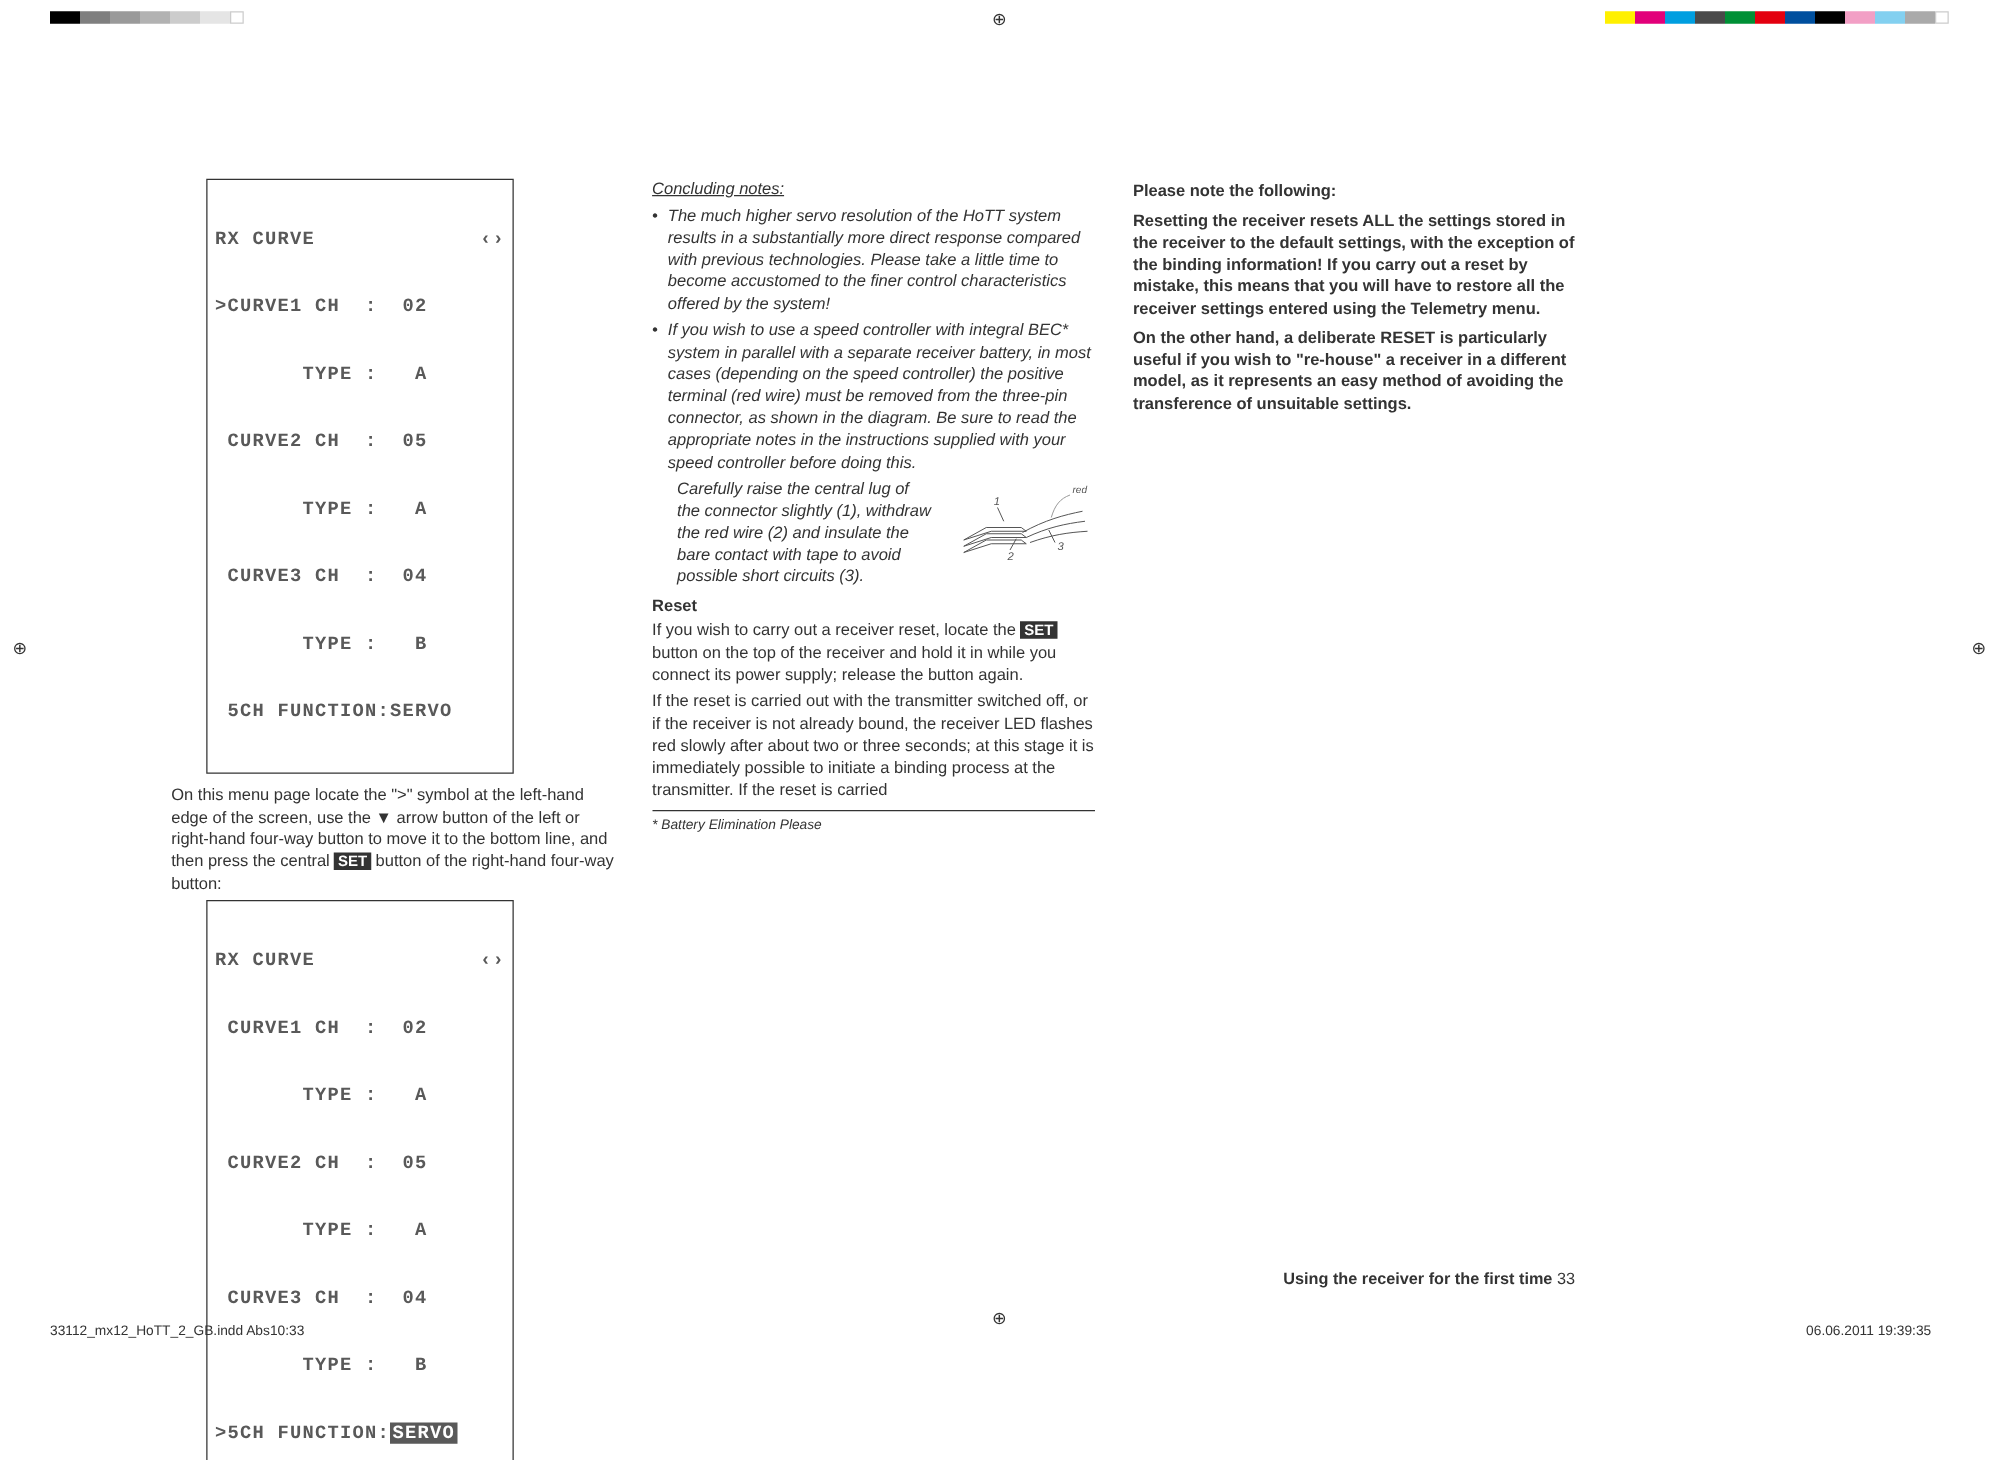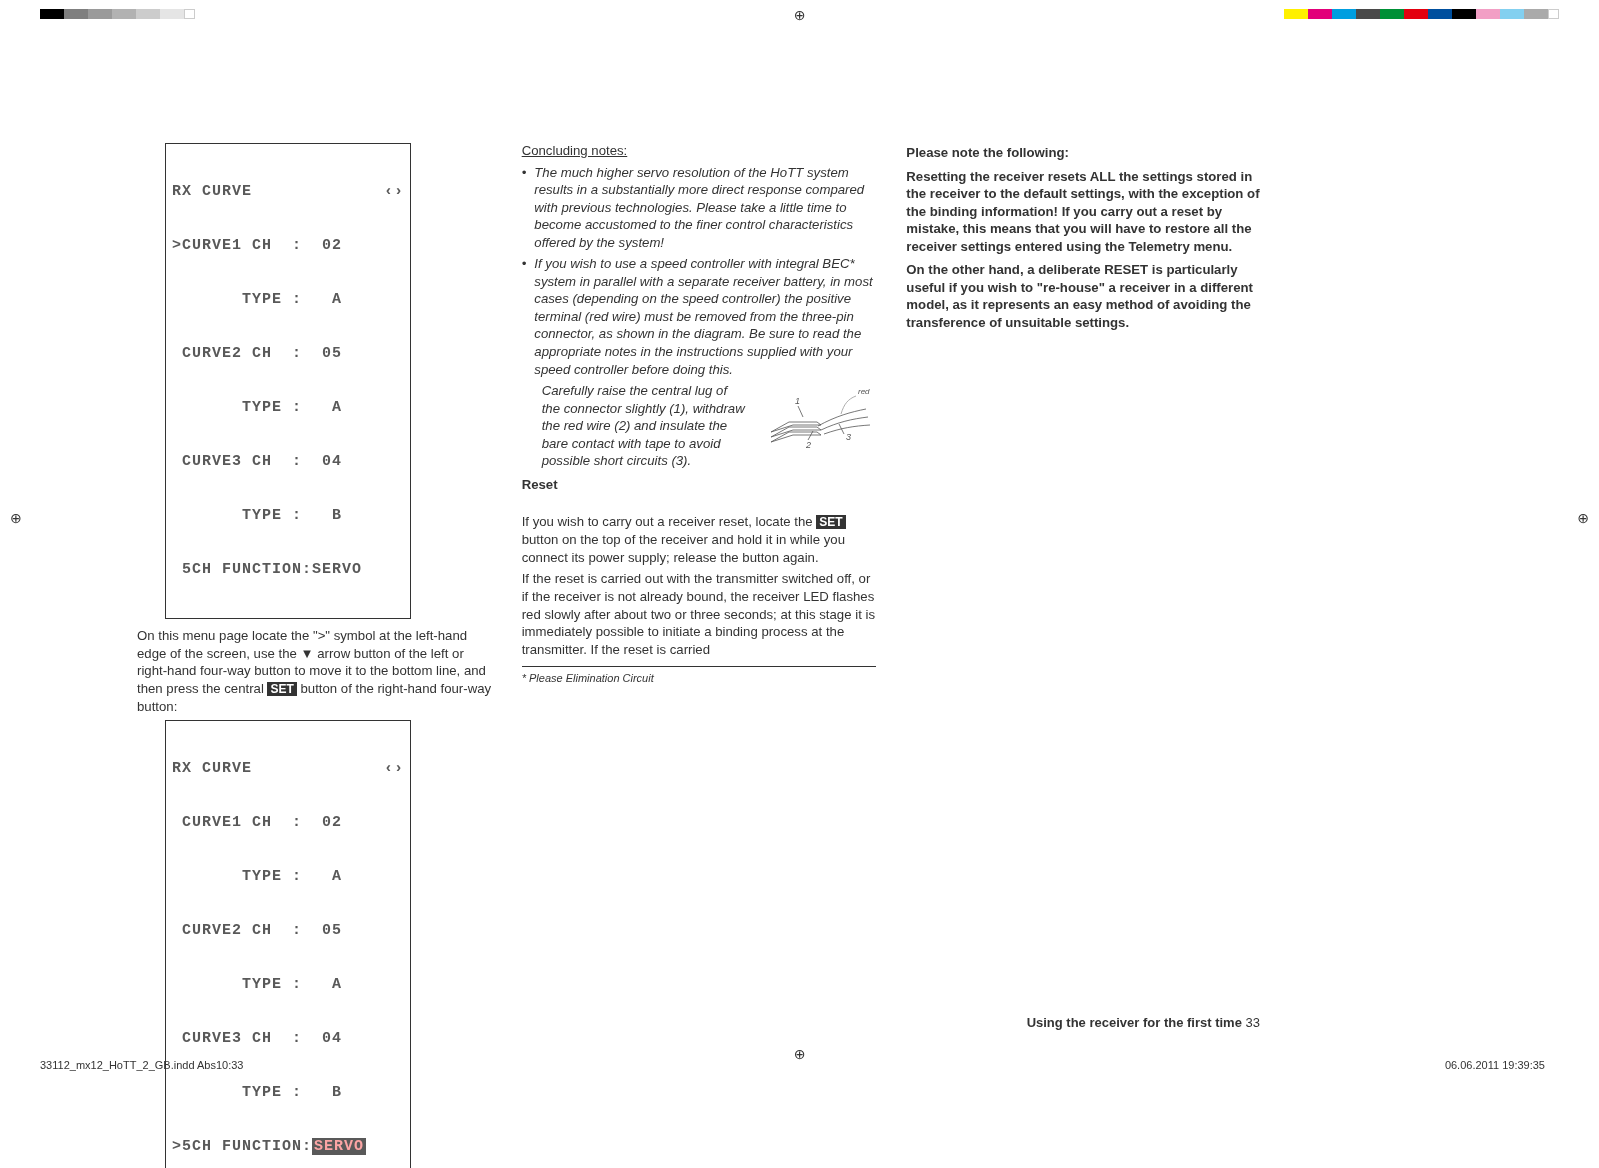--- a/index.html
+++ b/index.html
@@ -26,7 +26,7 @@
   p { margin: 2px 0; line-height: 1.33; }
   .set-btn { background: #333; color: #fff; font-weight: bold; padding: 0 3px; font-size: 12px; }
   
-  .underline { text-decoration: underline; margin-bottom: 4px; }
+  .underline { text-decoration: underline; font-style: italic; margin-bottom: 4px; }
   .bullet-row { display: flex; gap: 8px; font-style: italic; margin-bottom: 4px; line-height: 1.33; }
   .indent { margin-left: 20px; font-style: italic; line-height: 1.33; }
   

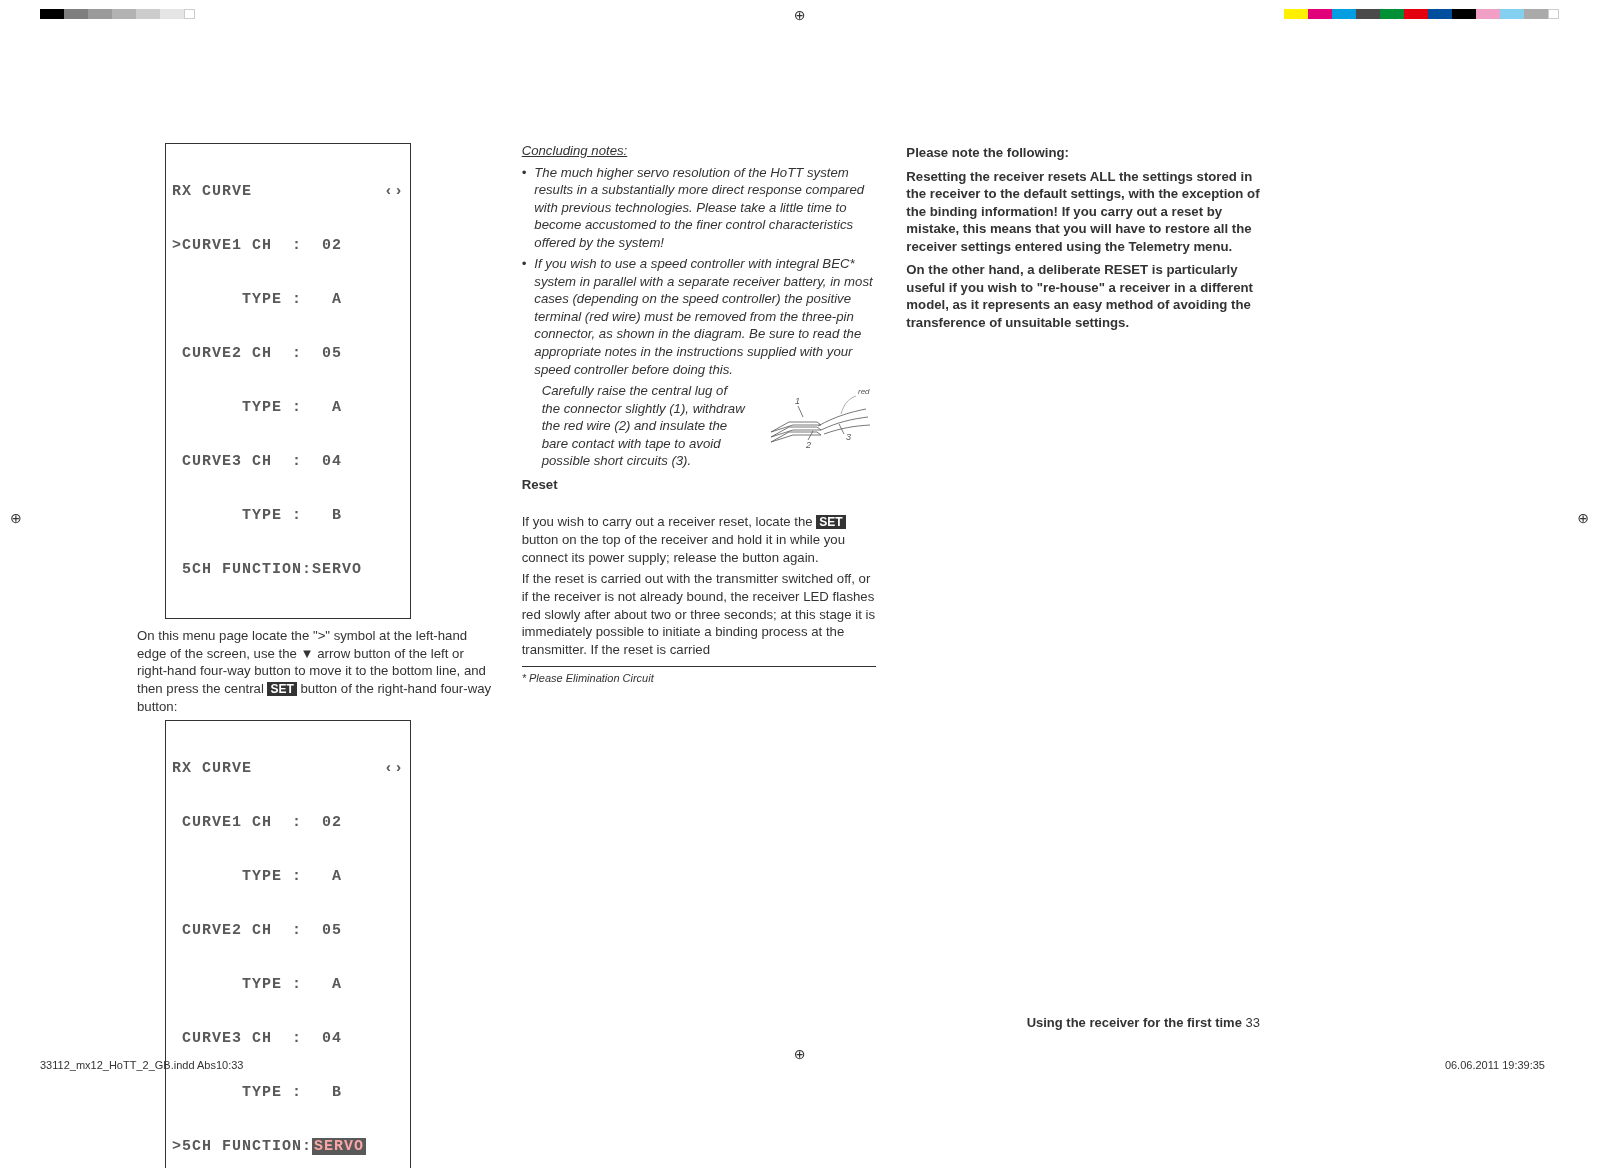--- a/index.html
+++ b/index.html
@@ -30,7 +30,7 @@
   .bullet-row { display: flex; gap: 8px; font-style: italic; margin-bottom: 4px; line-height: 1.33; }
   .indent { margin-left: 20px; font-style: italic; line-height: 1.33; }
   
-  .reset-h { font-weight: bold; margin-top: 6px; margin-bottom: 18px; }
+  .reset-h { font-weight: bold; margin-top: 6px; margin-bottom: 0; }
   hr { border: none; border-top: 1px solid #333; margin: 6px 0 2px 0; }
   .footnote { font-style: italic; font-size: 11px; }
   

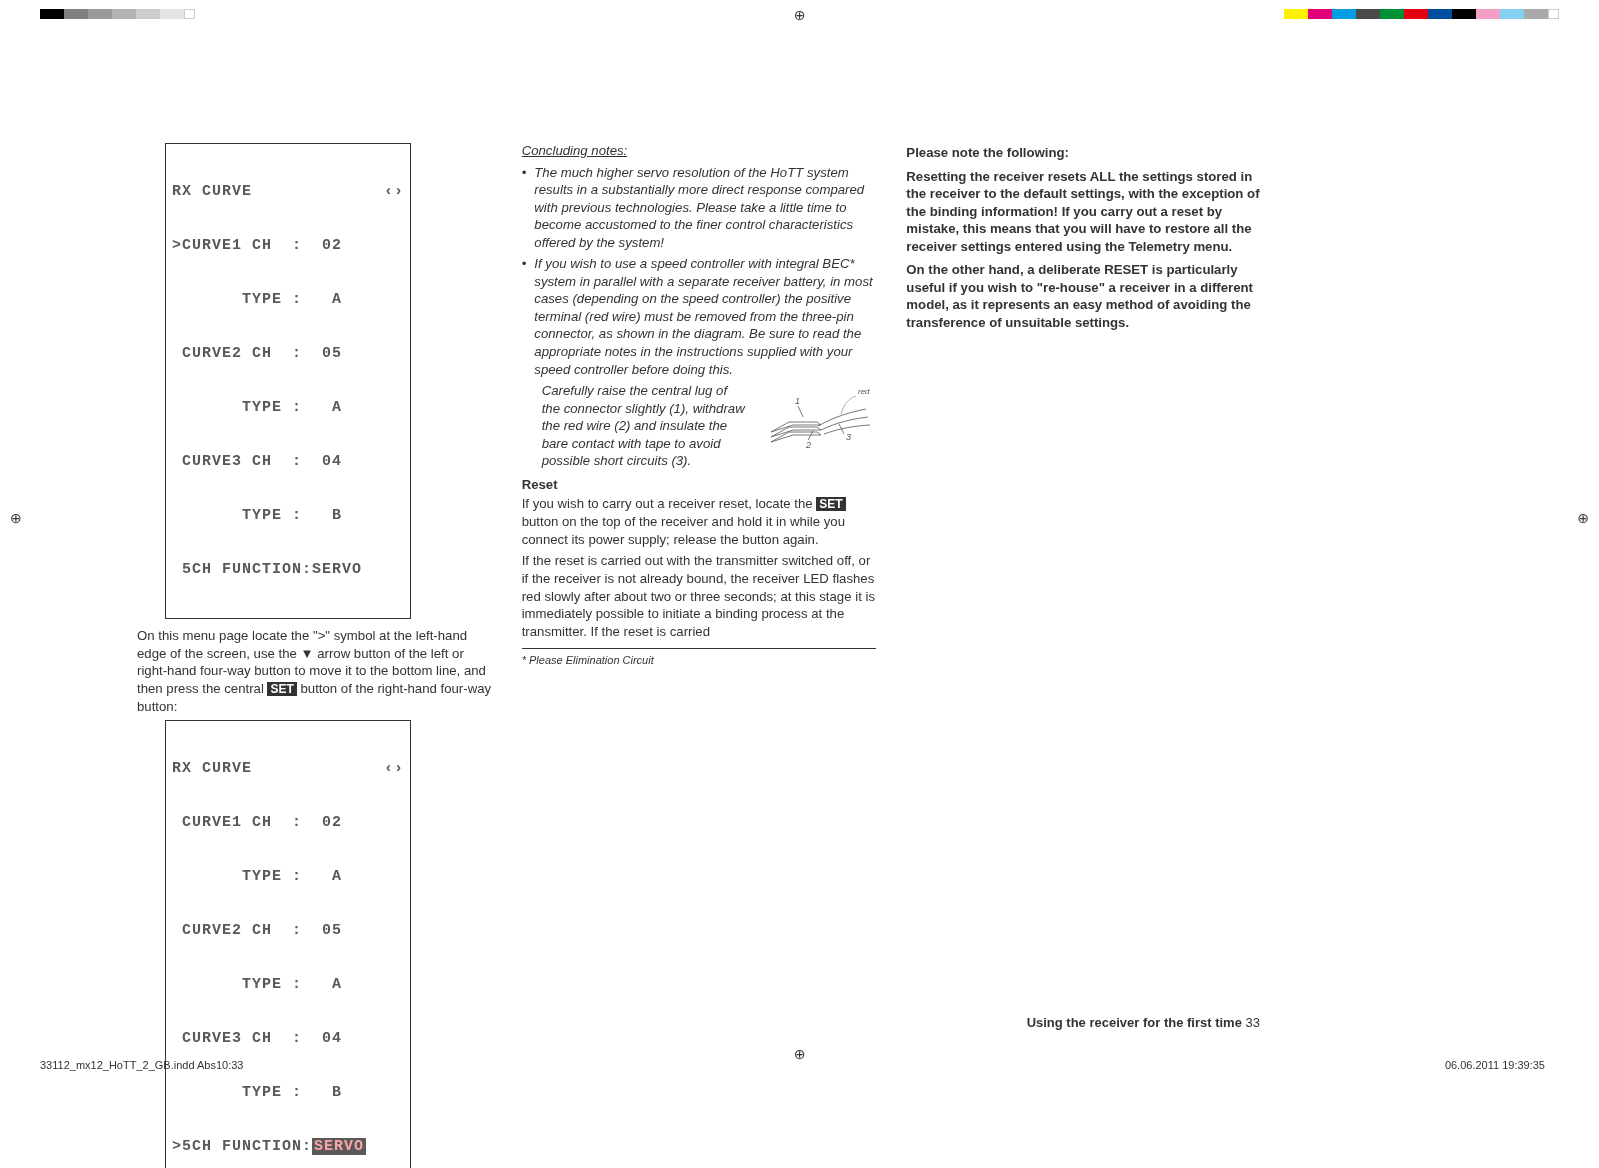--- a/index.html
+++ b/index.html
@@ -138,7 +138,7 @@
     <p><span>If you wish to carry out a receiver reset, locate the </span><span class="set-btn">SET</span><span> button on the top of the receiver and hold it in while you connect its power supply; release the button again.</span></p>
     <p>If the reset is carried out with the transmitter switched off, or if the receiver is not already bound, the receiver LED flashes red slowly after about two or three seconds; at this stage it is immediately possible to initiate a binding process at the transmitter. If the reset is carried</p>
     <hr>
-    <p class="footnote">*   Please Elimination Circuit</p>
+    <p class="footnote">*   Battery Elimination Please</p>
   </div>
 
   <div class="col">

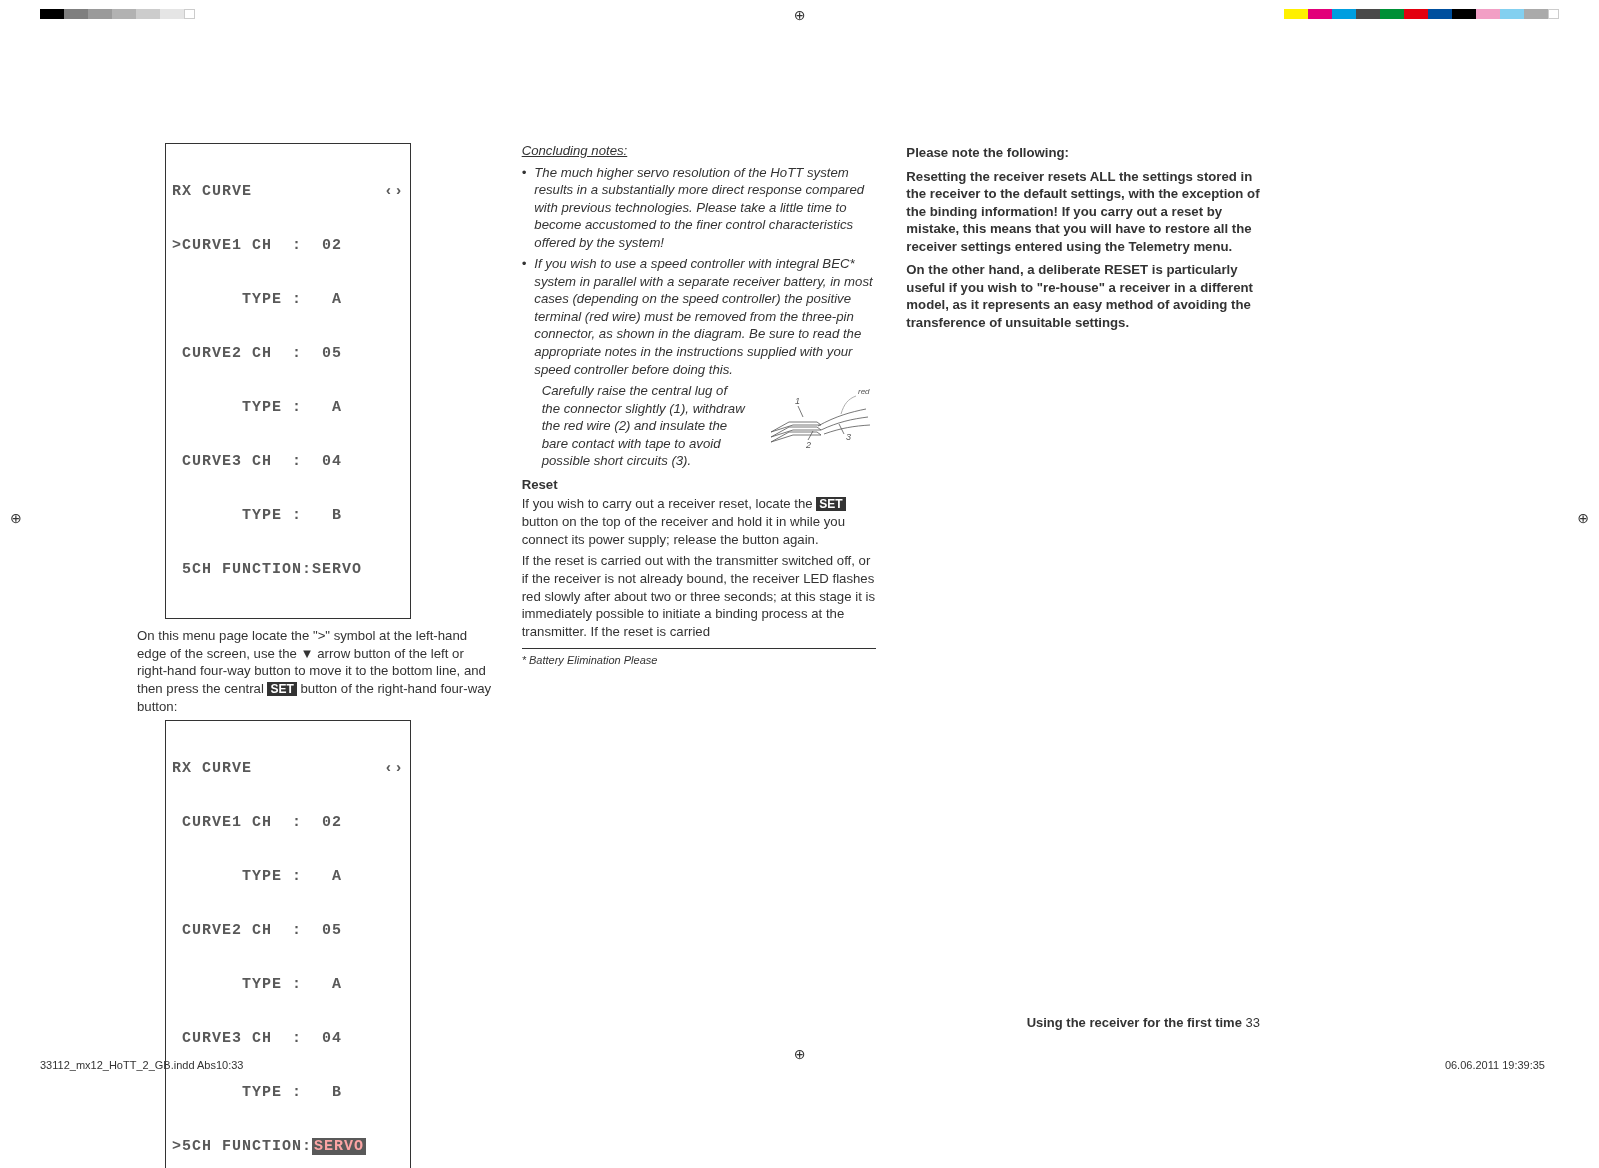--- a/index.html
+++ b/index.html
@@ -21,7 +21,7 @@
   
   .lcd { border: 1px solid #333; margin: 3px 0 6px 28px; font-family: "Courier New", monospace; font-weight: bold; font-size: 15px; line-height: 1.2; color: #595959; padding: 3px 6px; letter-spacing: 1px; white-space: pre; width: 246px; }
   .lcd-title { font-weight: bold; display: flex; justify-content: space-between; }
-  .hilite { background: #595959; color: #fca5a5; padding: 0 2px; letter-spacing: 1px; }
+  .hilite { background: #595959; color: #ffffff; padding: 0 2px; letter-spacing: 1px; }
   
   p { margin: 2px 0; line-height: 1.33; }
   .set-btn { background: #333; color: #fff; font-weight: bold; padding: 0 3px; font-size: 12px; }

